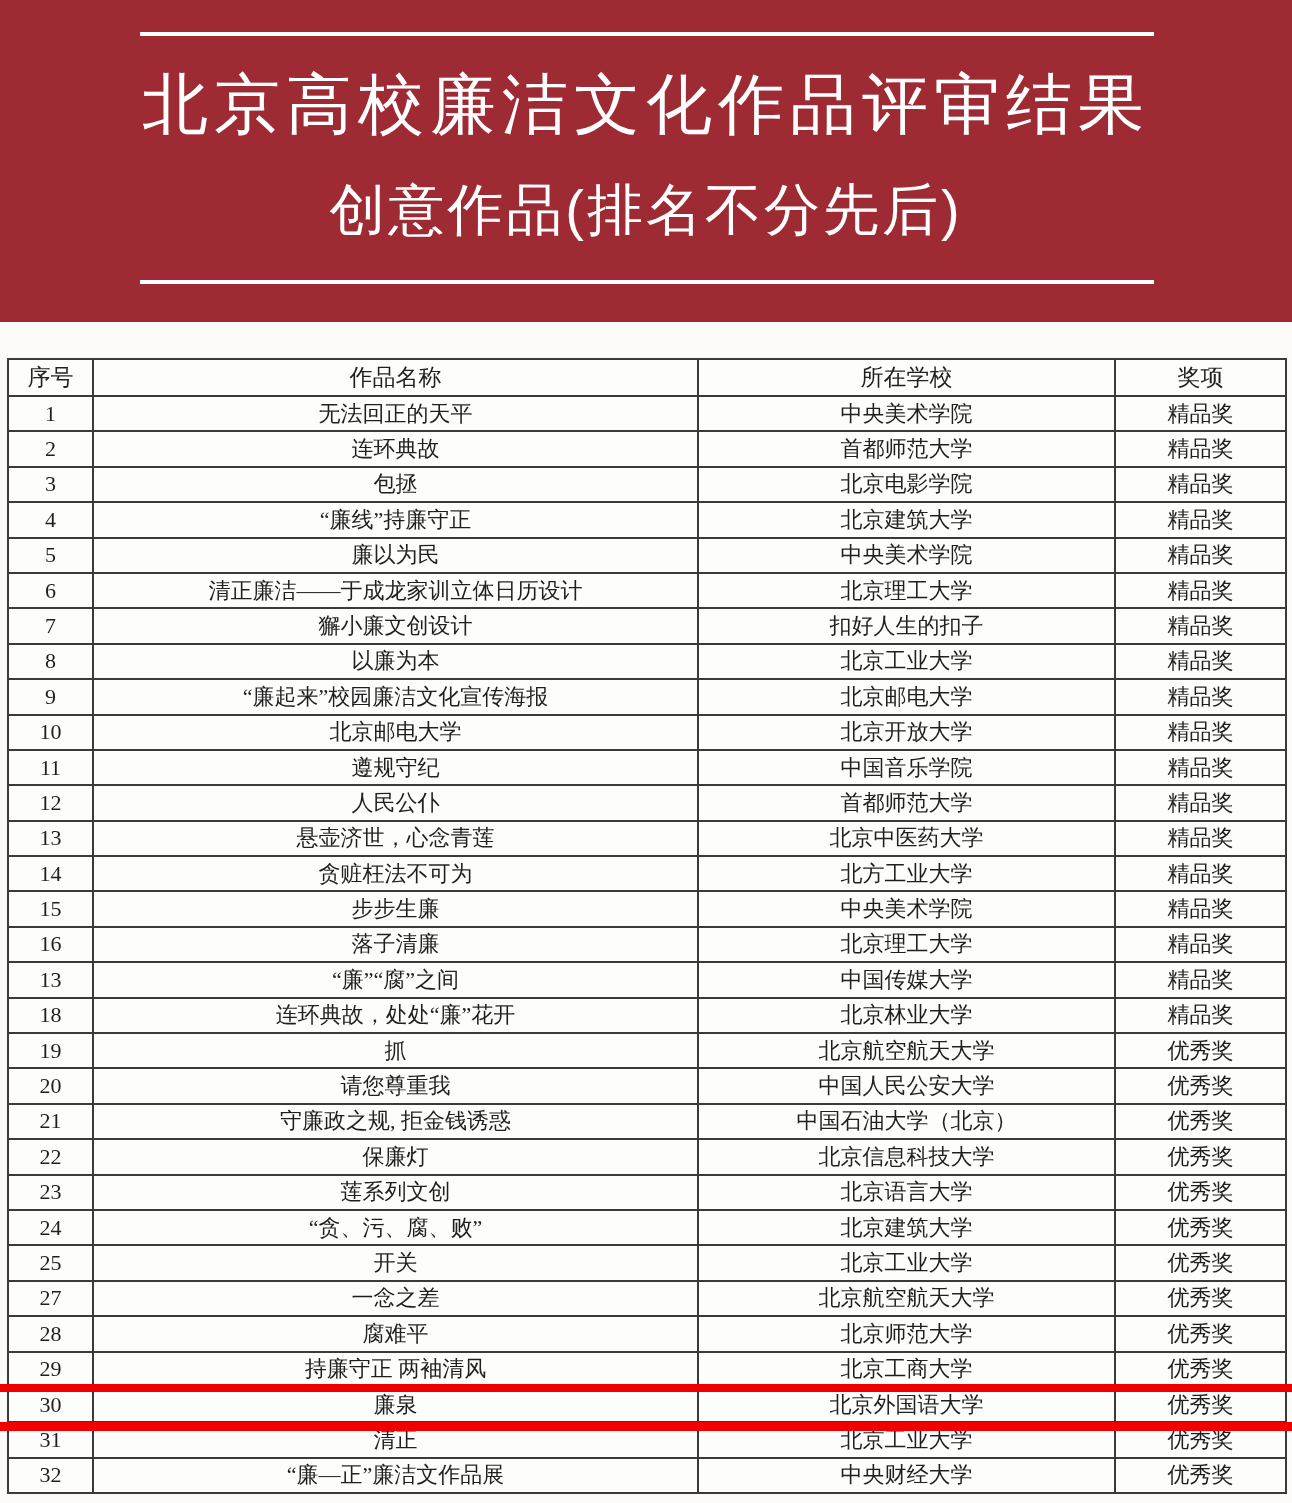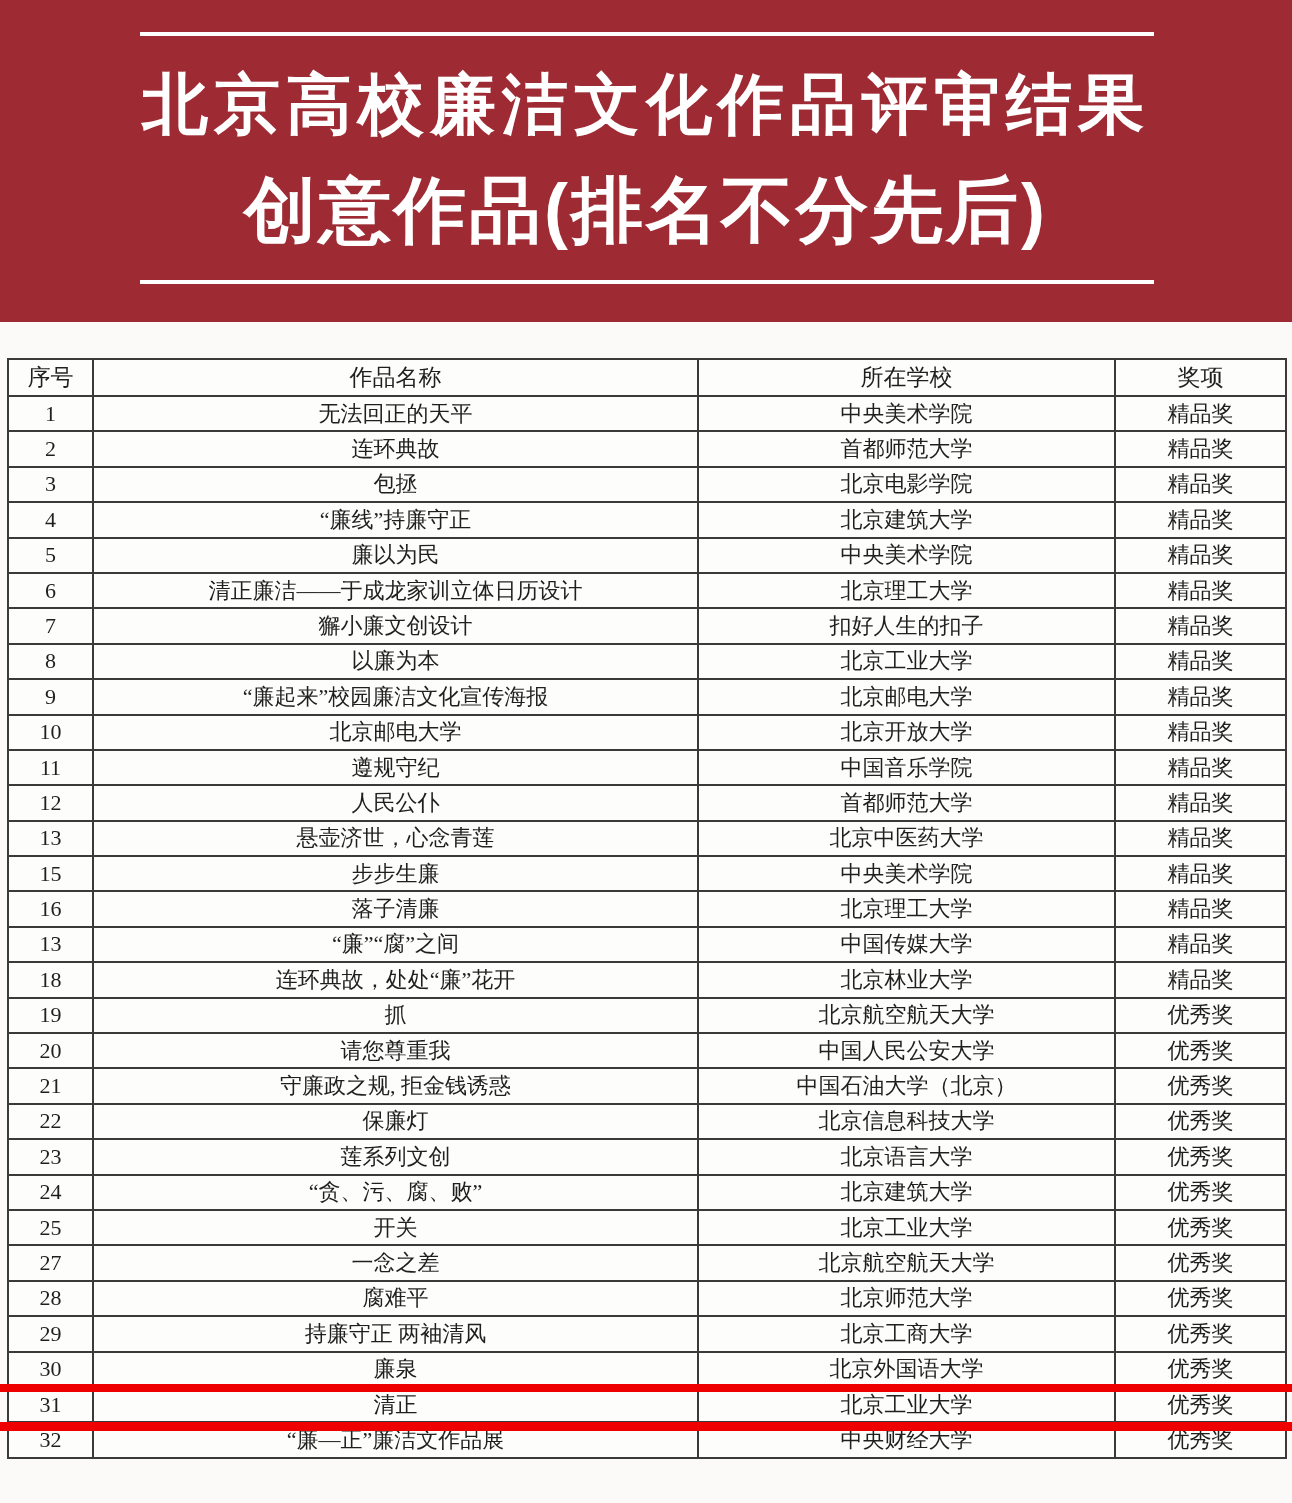--- a/index.html
+++ b/index.html
@@ -30,7 +30,7 @@
   .banner-title{
     position:absolute;left:0;width:1292px;text-align:center;color:#ffffff;
     font-family:"Liberation Sans","DejaVu Sans",sans-serif;
-    font-weight:700;white-space:nowrap;
+    font-weight:400;white-space:nowrap;
   }
   .banner-title.line1{top:68px;font-size:66px;line-height:72px;letter-spacing:6px;}
   .banner-title.line2{top:174px;font-size:72px;line-height:72px;letter-spacing:3px;}

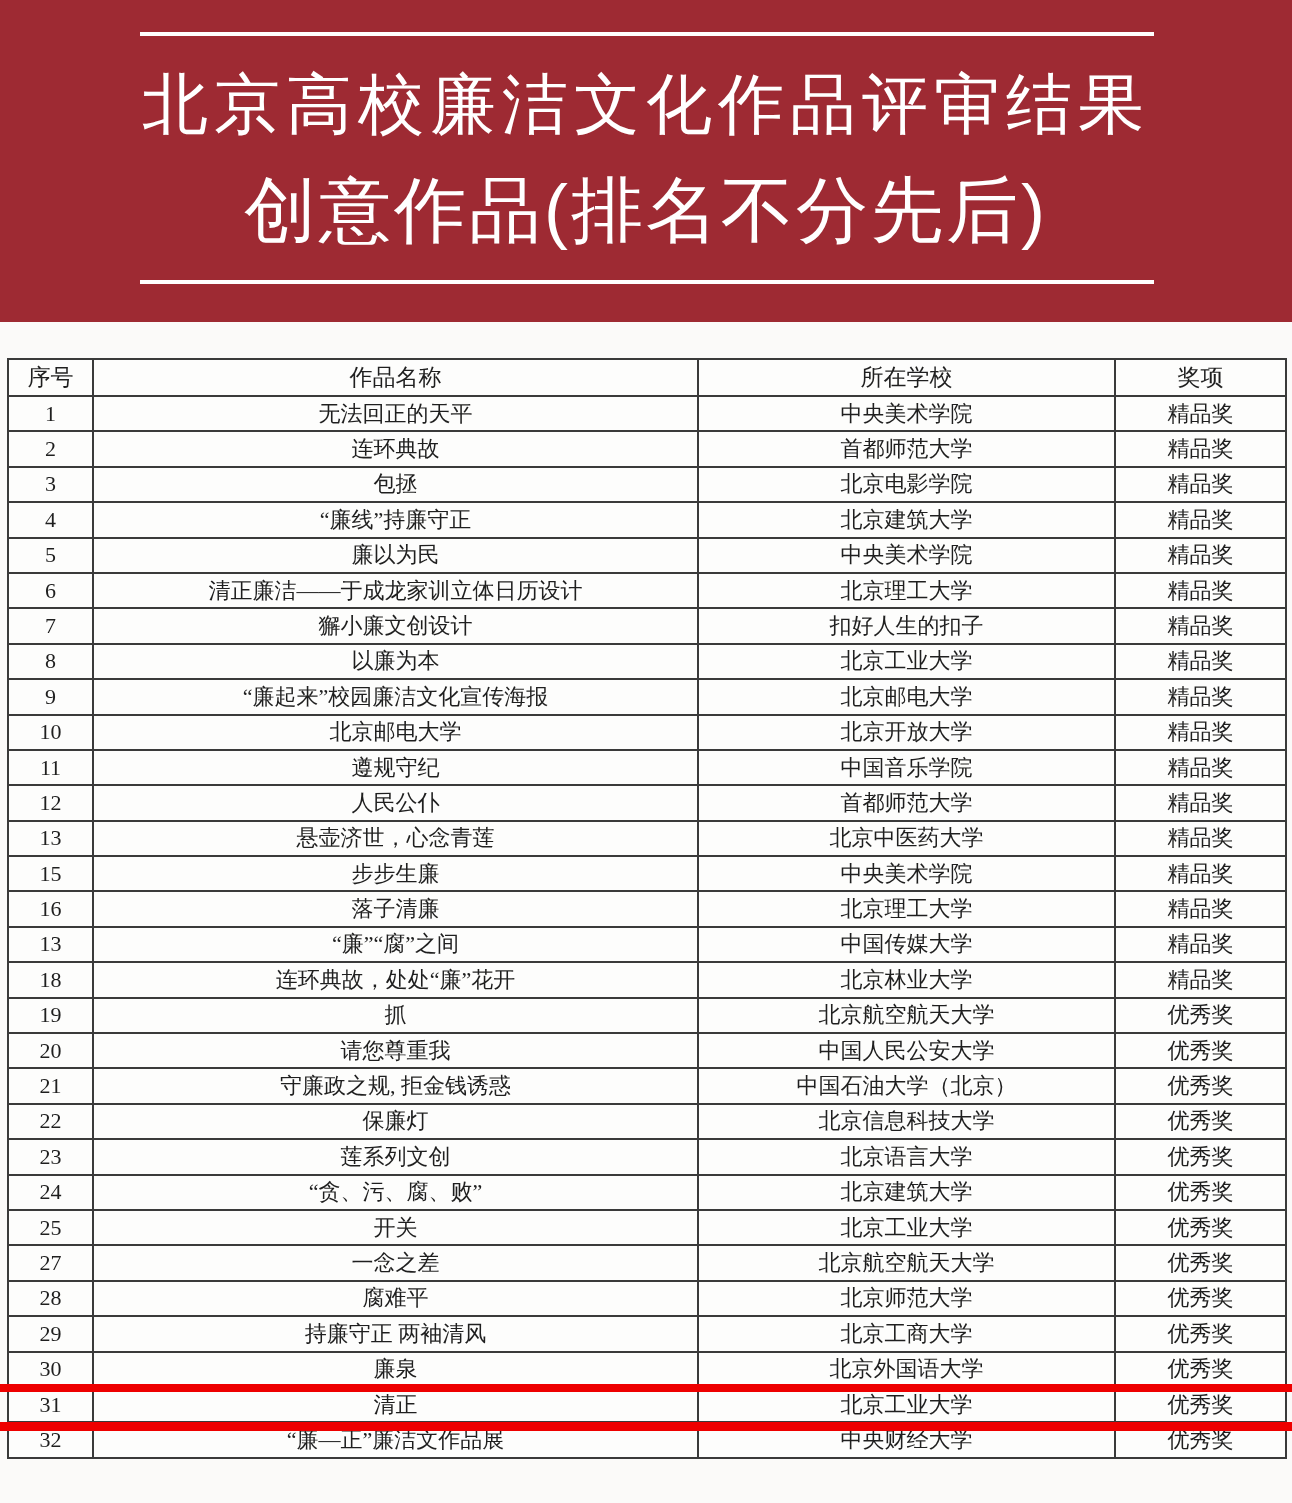--- a/index.html
+++ b/index.html
@@ -33,7 +33,7 @@
     font-weight:400;white-space:nowrap;
   }
   .banner-title.line1{top:68px;font-size:66px;line-height:72px;letter-spacing:6px;}
-  .banner-title.line2{top:174px;font-size:72px;line-height:72px;letter-spacing:3px;}
+  .banner-title.line2{top:174px;font-size:56px;line-height:72px;letter-spacing:3px;}
   
   table.results{
     position:absolute;left:7px;top:358px;width:1278px;

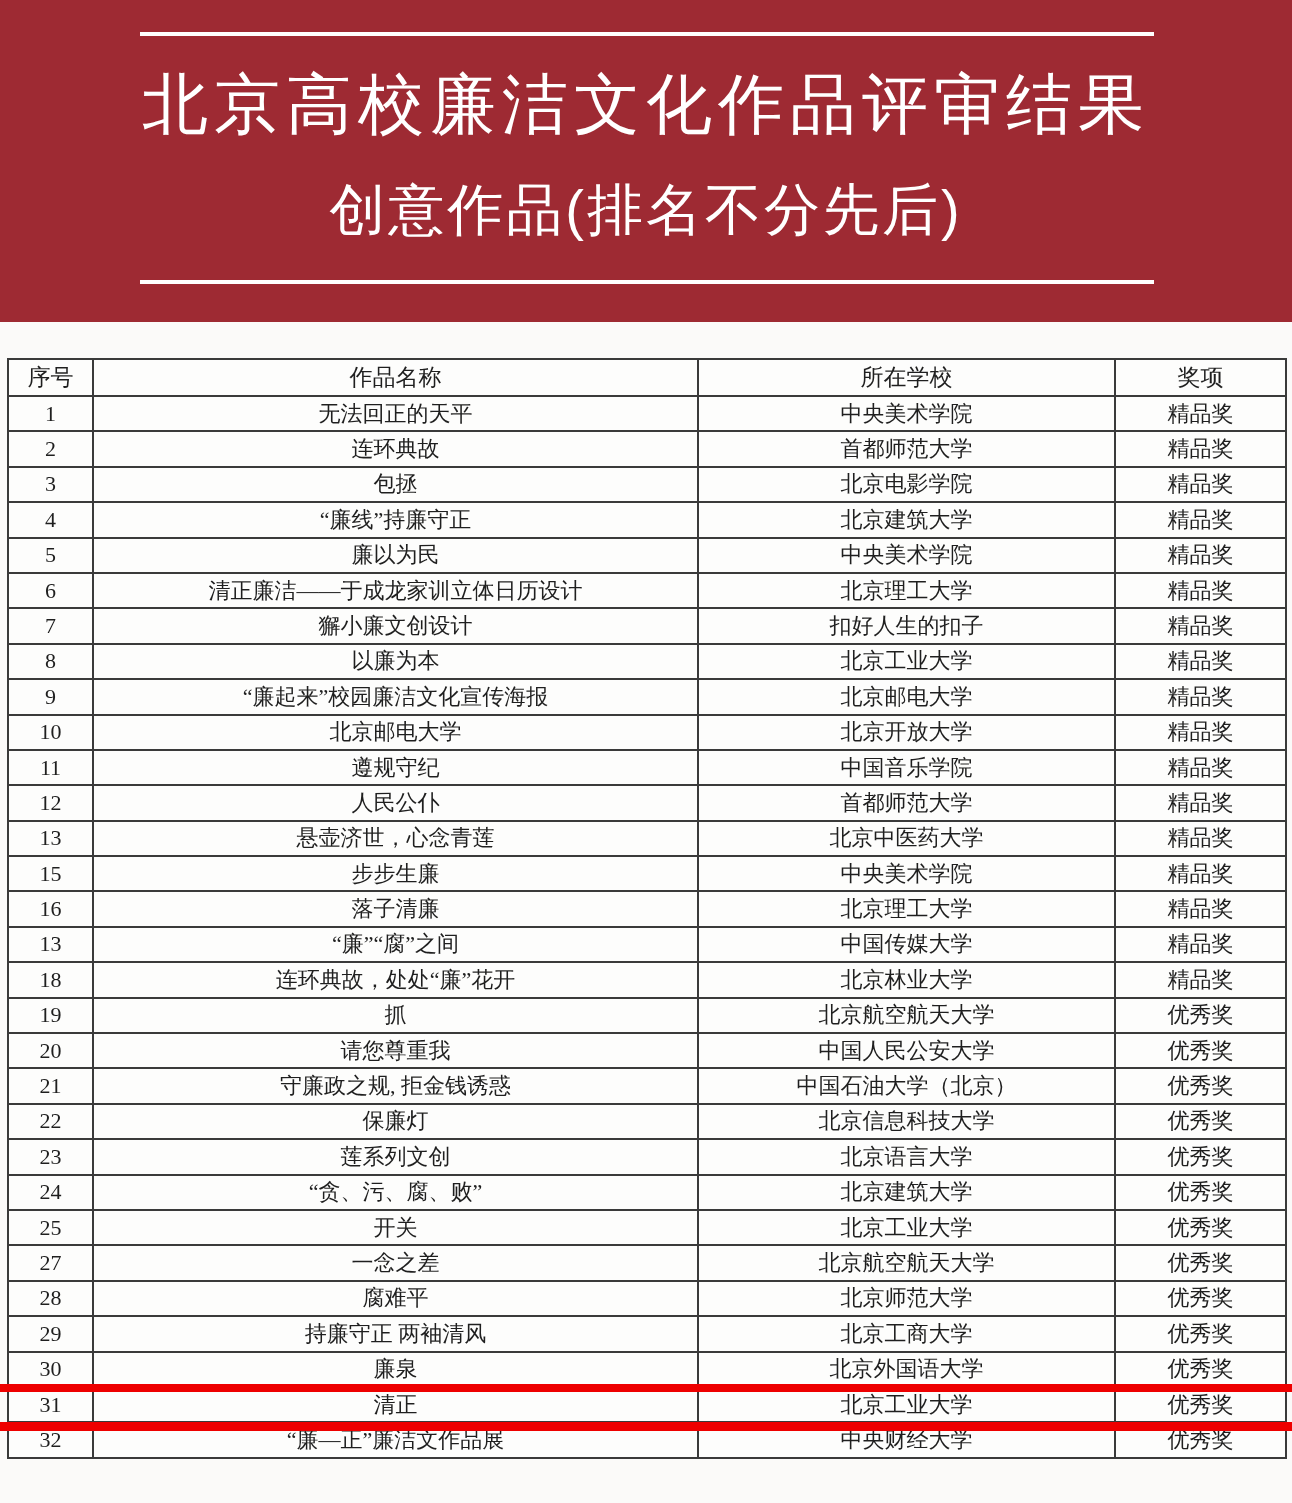--- a/index.html
+++ b/index.html
@@ -161,6 +161,12 @@
     <td>精品奖</td>
   </tr>
       <tr>
+    <td class="num">14</td>
+    <td>贪赃枉法不可为</td>
+    <td>北方工业大学</td>
+    <td>精品奖</td>
+  </tr>
+      <tr>
     <td class="num">15</td>
     <td>步步生廉</td>
     <td>中央美术学院</td>

